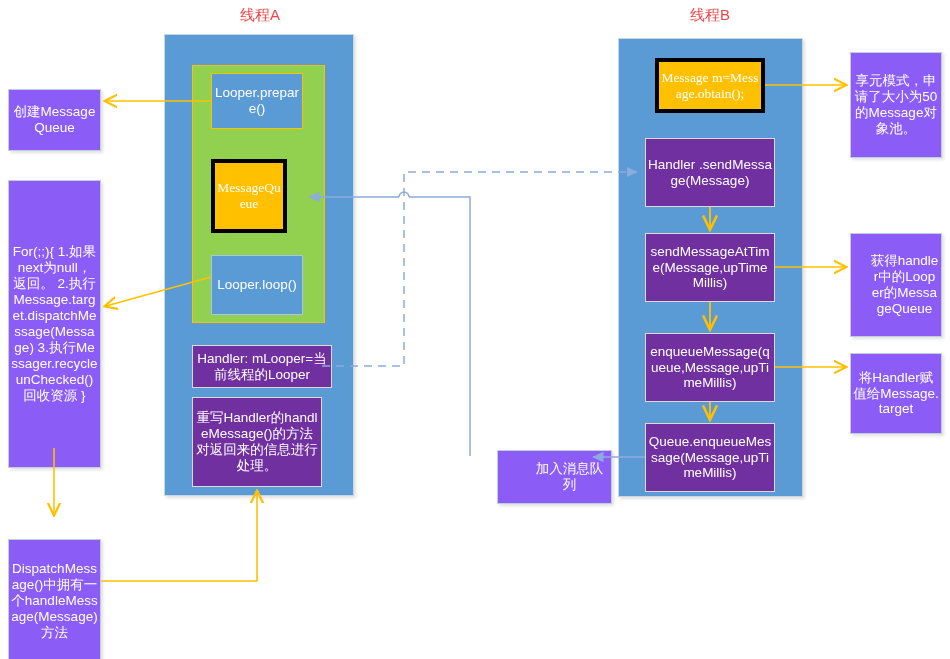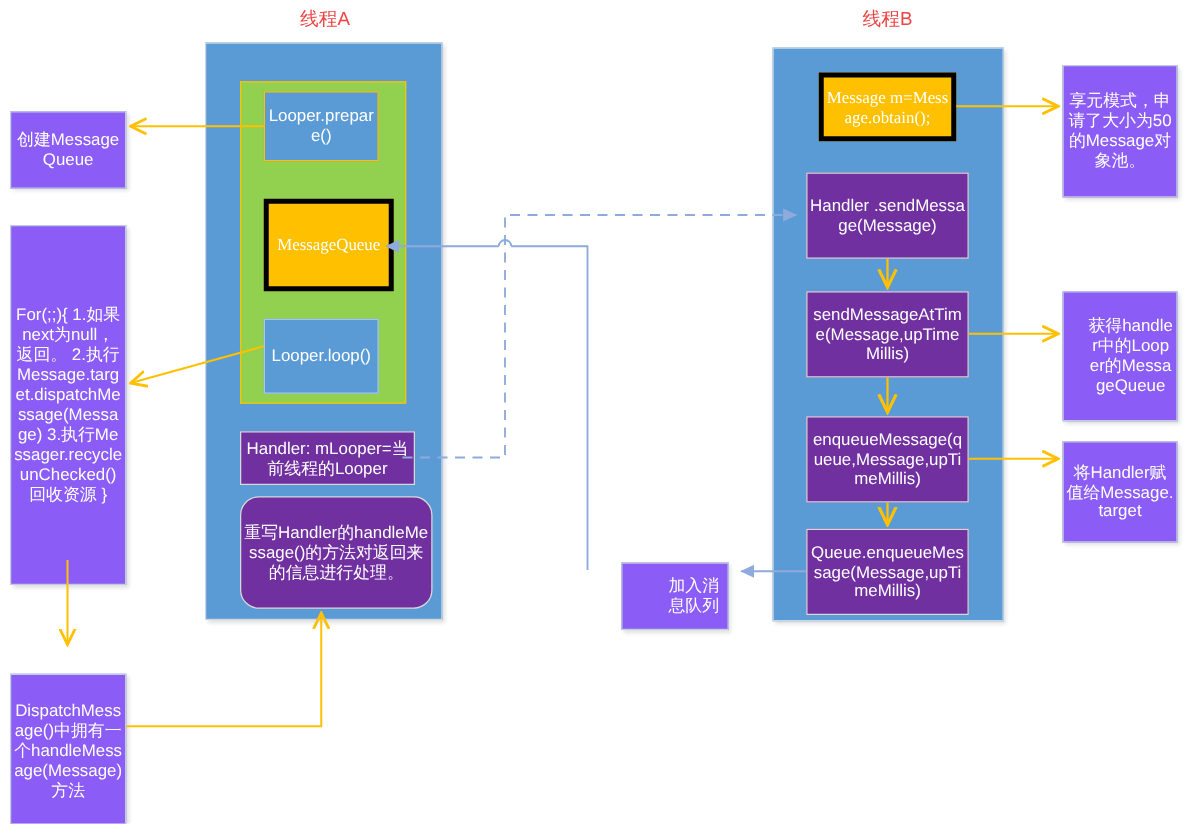--- a/index.html
+++ b/index.html
@@ -91,7 +91,7 @@
   <div class="green-box" style="left:192px; top:65px; width:133px; height:258px;"></div>
 
   <div class="box blue-node-orange" style="left:211px; top:73px; width:92px; height:56px; font-size:13.5px;">Looper.prepare()</div>
-  <div class="box orange-node" style="left:211px; top:159px; width:104px; height:74px; font-size:13.5px;">MessageQueue</div>
+  <div class="box orange-node" style="left:211px; top:159px; width:76px; height:74px; font-size:13.5px;">MessageQueue</div>
   <div class="box blue-node" style="left:211px; top:255px; width:92px; height:60px; font-size:13.5px;">Looper.loop()</div>
   <div class="box purple-node" style="left:192px; top:345px; width:140px; height:43px; font-size:13.5px;">Handler: mLooper=当前线程的Looper</div>
   <div class="box purple-node" style="left:192px; top:397px; width:154px; height:90px; font-size:13.5px;border-radius:15px;">重写Handler的handleMessage()的方法对返回来的信息进行处理。</div>

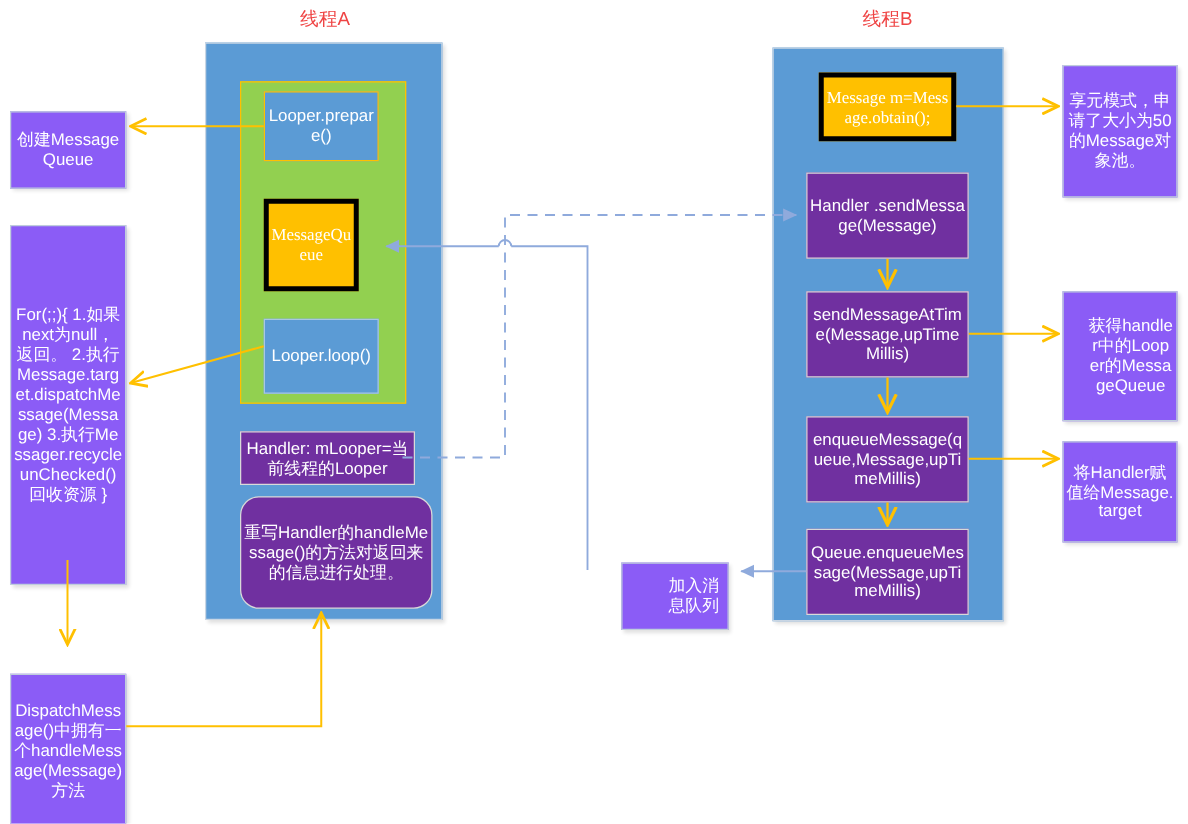--- a/index.html
+++ b/index.html
@@ -94,7 +94,7 @@
   <div class="box orange-node" style="left:211px; top:159px; width:76px; height:74px; font-size:13.5px;">MessageQueue</div>
   <div class="box blue-node" style="left:211px; top:255px; width:92px; height:60px; font-size:13.5px;">Looper.loop()</div>
   <div class="box purple-node" style="left:192px; top:345px; width:140px; height:43px; font-size:13.5px;">Handler: mLooper=当前线程的Looper</div>
-  <div class="box purple-node" style="left:192px; top:397px; width:154px; height:90px; font-size:13.5px;border-radius:15px;">重写Handler的handleMessage()的方法对返回来的信息进行处理。</div>
+  <div class="box purple-node" style="left:192px; top:397px; width:130px; height:90px; font-size:13.5px;">重写Handler的handleMessage()的方法对返回来的信息进行处理。</div>
 
   <div class="container-blue" style="left:618px; top:38px; width:185px; height:459px;"></div>
 

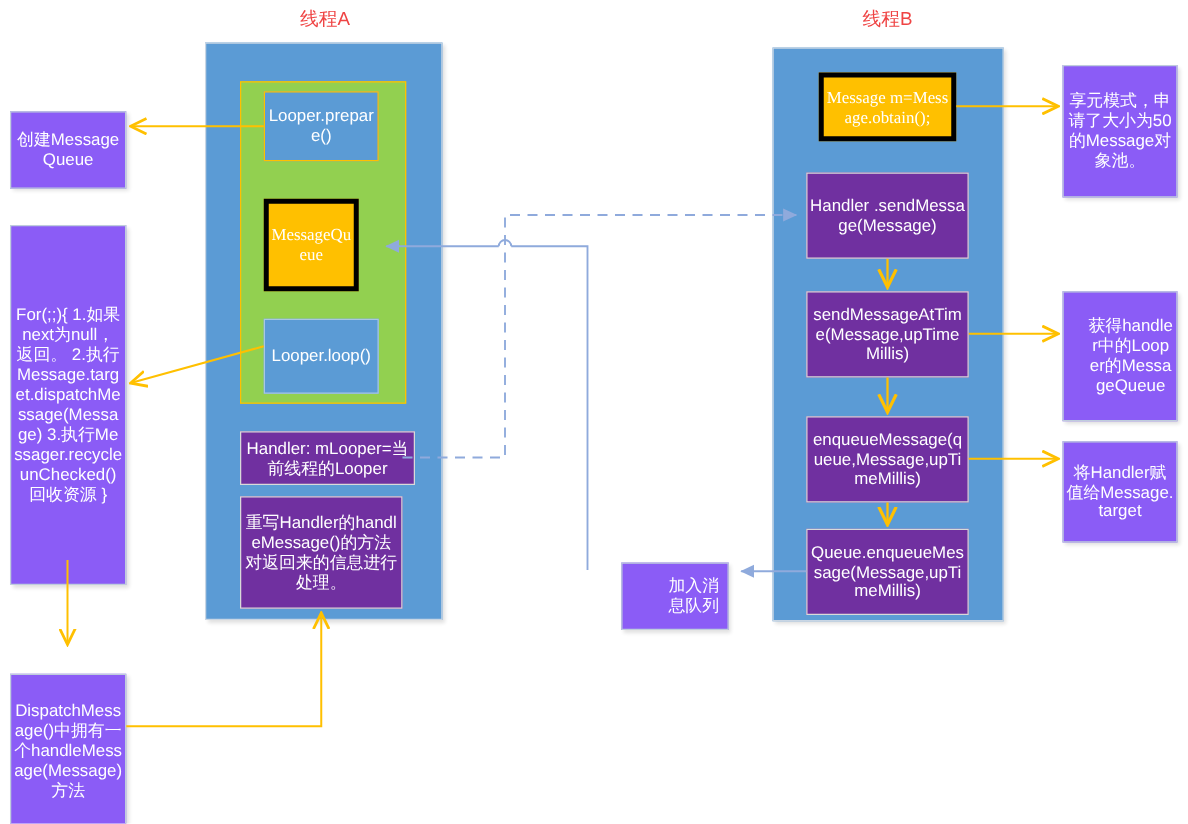--- a/index.html
+++ b/index.html
@@ -108,7 +108,7 @@
   <div class="box note-box" style="left:8px; top:160px; width:93px; height:288px; font-size:13.5px;">For(;;){ 1.如果next为null，返回。 2.执行Message.target.dispatchMessage(Message) 3.执行Messager.recycleunChecked()回收资源 }</div>
   <div class="box note-box" style="left:8px; top:519px; width:93px; height:124px; font-size:13.5px;">DispatchMessage()中拥有一个handleMessage(Message)方法</div>
 
-  <div class="box note-box" style="left:497px; top:430px; width:86px; height:54px; font-size:13.5px;padding-left:32px;">加入消息队列</div>
+  <div class="box note-box" style="left:497px; top:430px; width:115px; height:54px; font-size:13.5px;padding-left:32px;">加入消息队列</div>
 
   <div class="box note-box" style="left:850px; top:32px; width:92px; height:106px; font-size:13.5px;">享元模式，申请了大小为50的Message对象池。</div>
   <div class="box note-box" style="left:850px; top:213px; width:92px; height:104px; font-size:13.5px;padding-left:19px;">获得handler中的Looper的MessageQueue</div>

